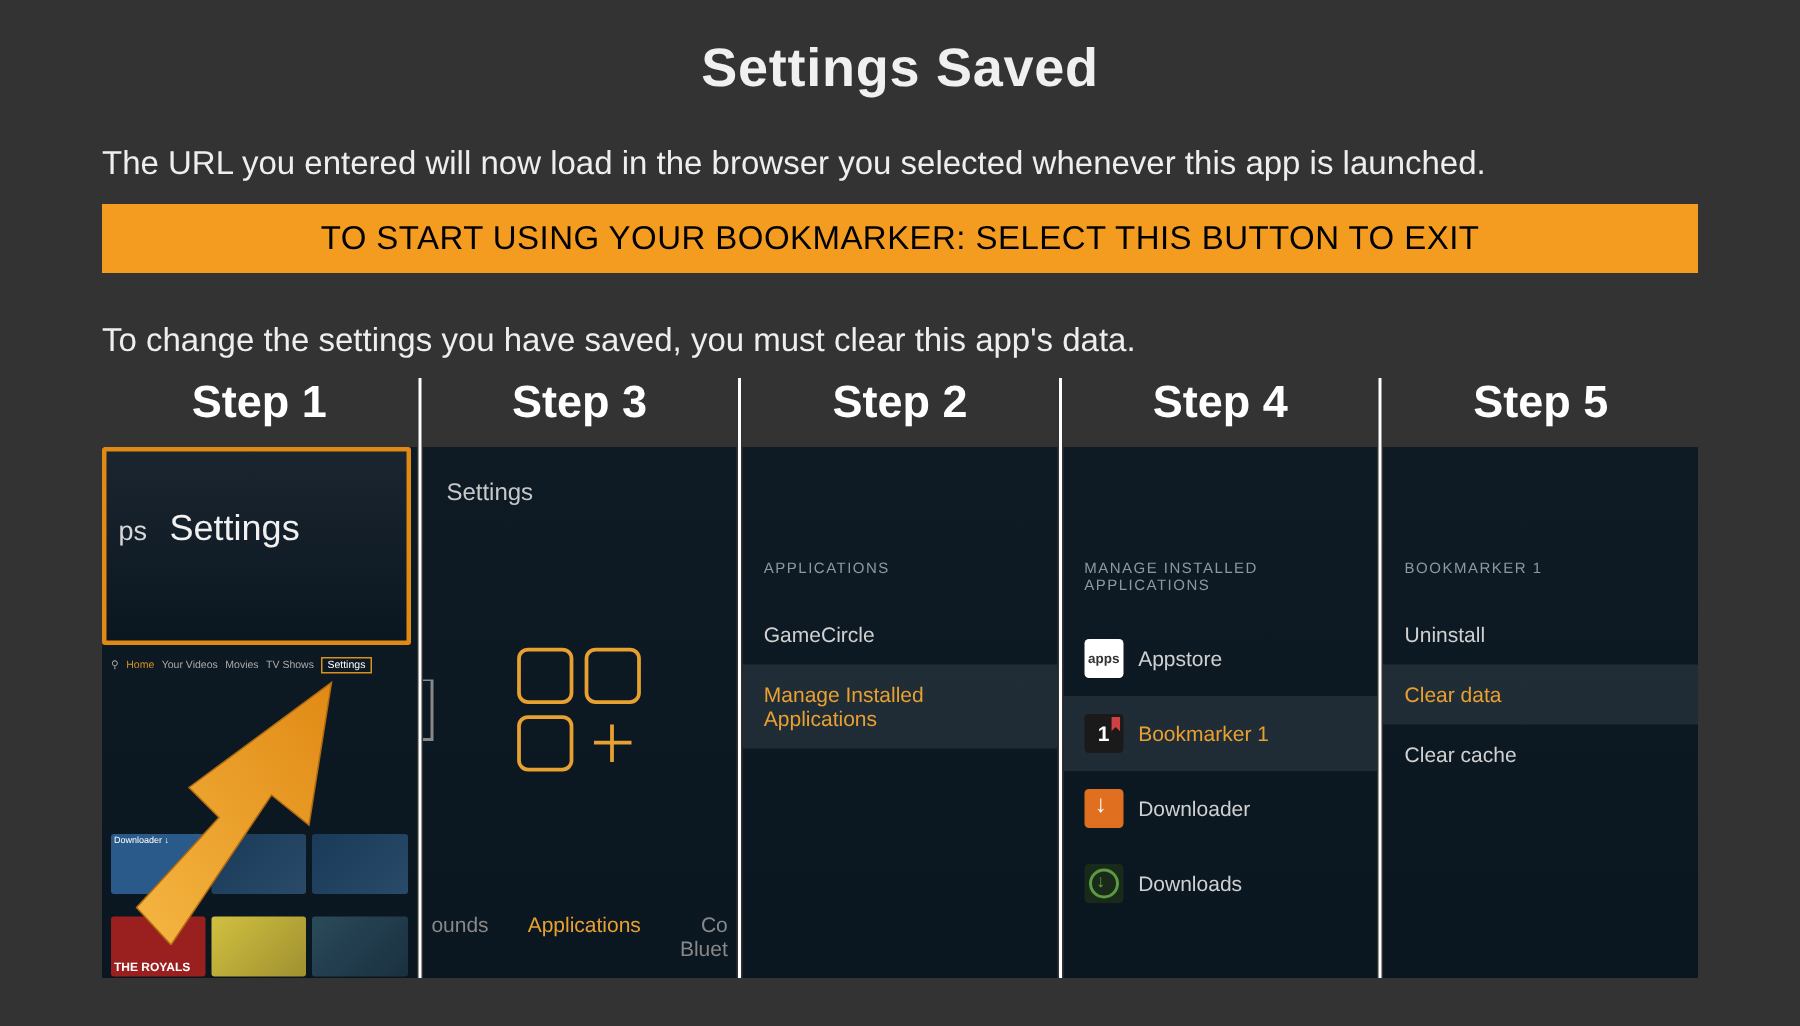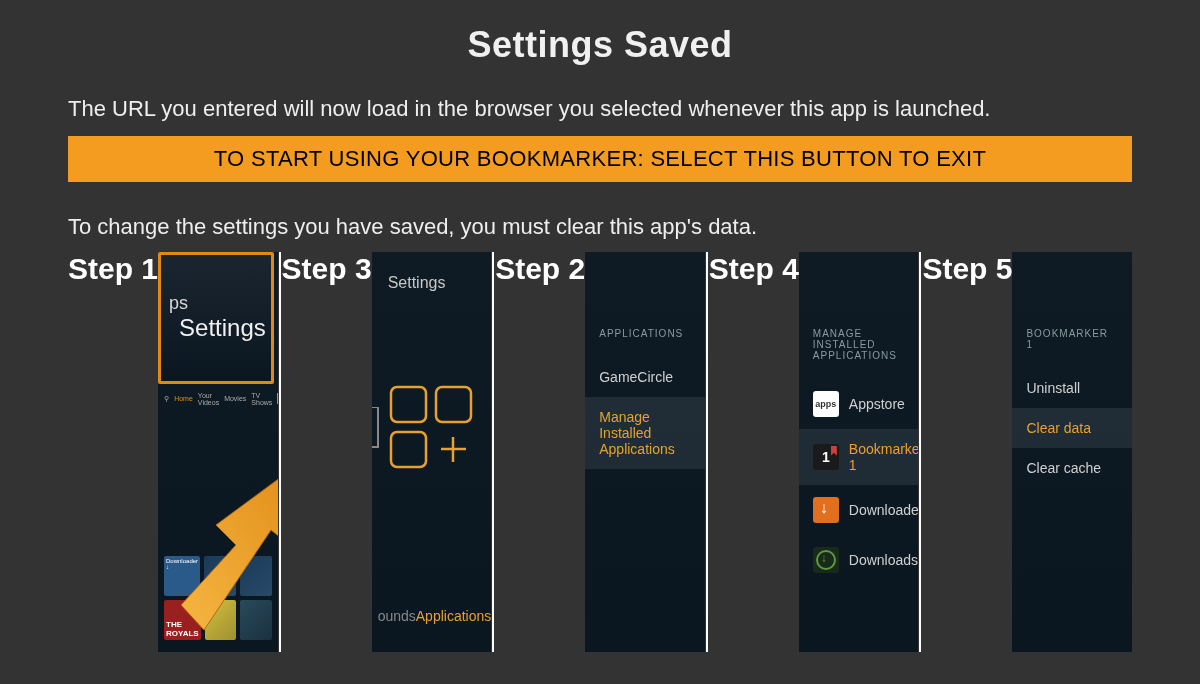--- a/index.html
+++ b/index.html
@@ -50,7 +50,7 @@
     .step-col {
       flex: 1;
       display: flex;
-      flex-direction: row;
+      flex-direction: column;
       position: relative;
     }
     .step-divider {

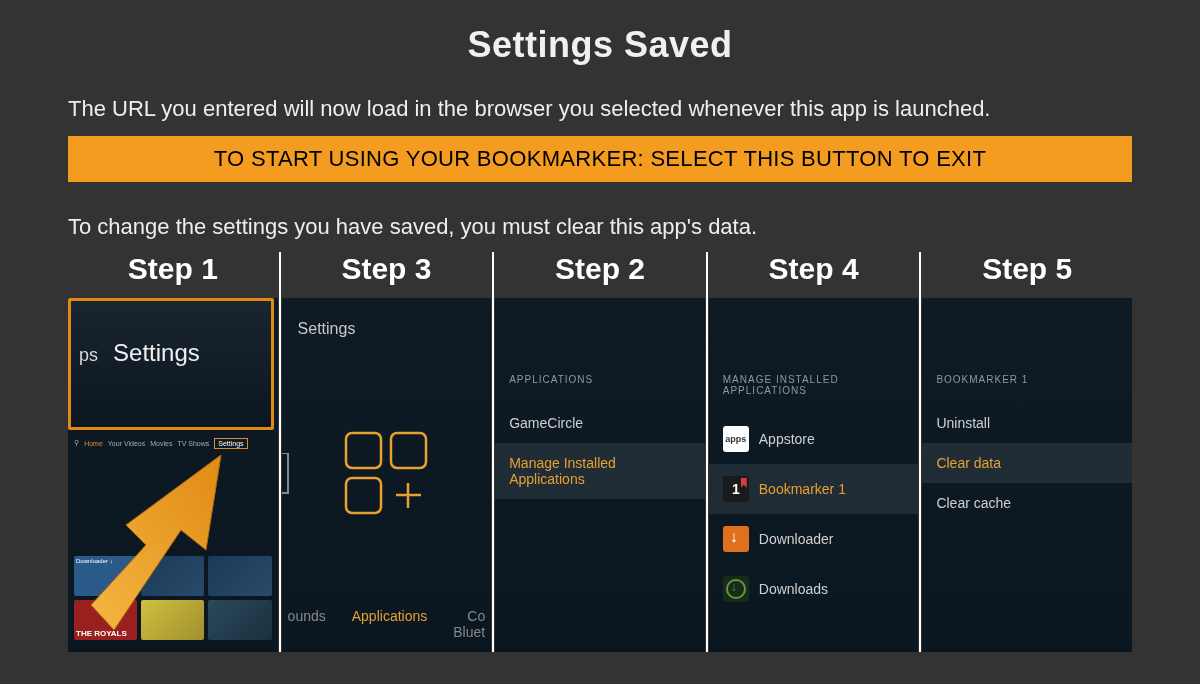--- a/index.html
+++ b/index.html
@@ -128,7 +128,7 @@
       right: 6px;
       height: 90px;
     }
-    .thumb-row { display:flex; gap:4px; margin-bottom:4px; }
+    .thumb-row { display:flex; gap:4px; margin-bottom:15px; }
     .thumb {
       flex:1; height:40px;
       background: linear-gradient(135deg,#2a4a5a,#1a3040);

